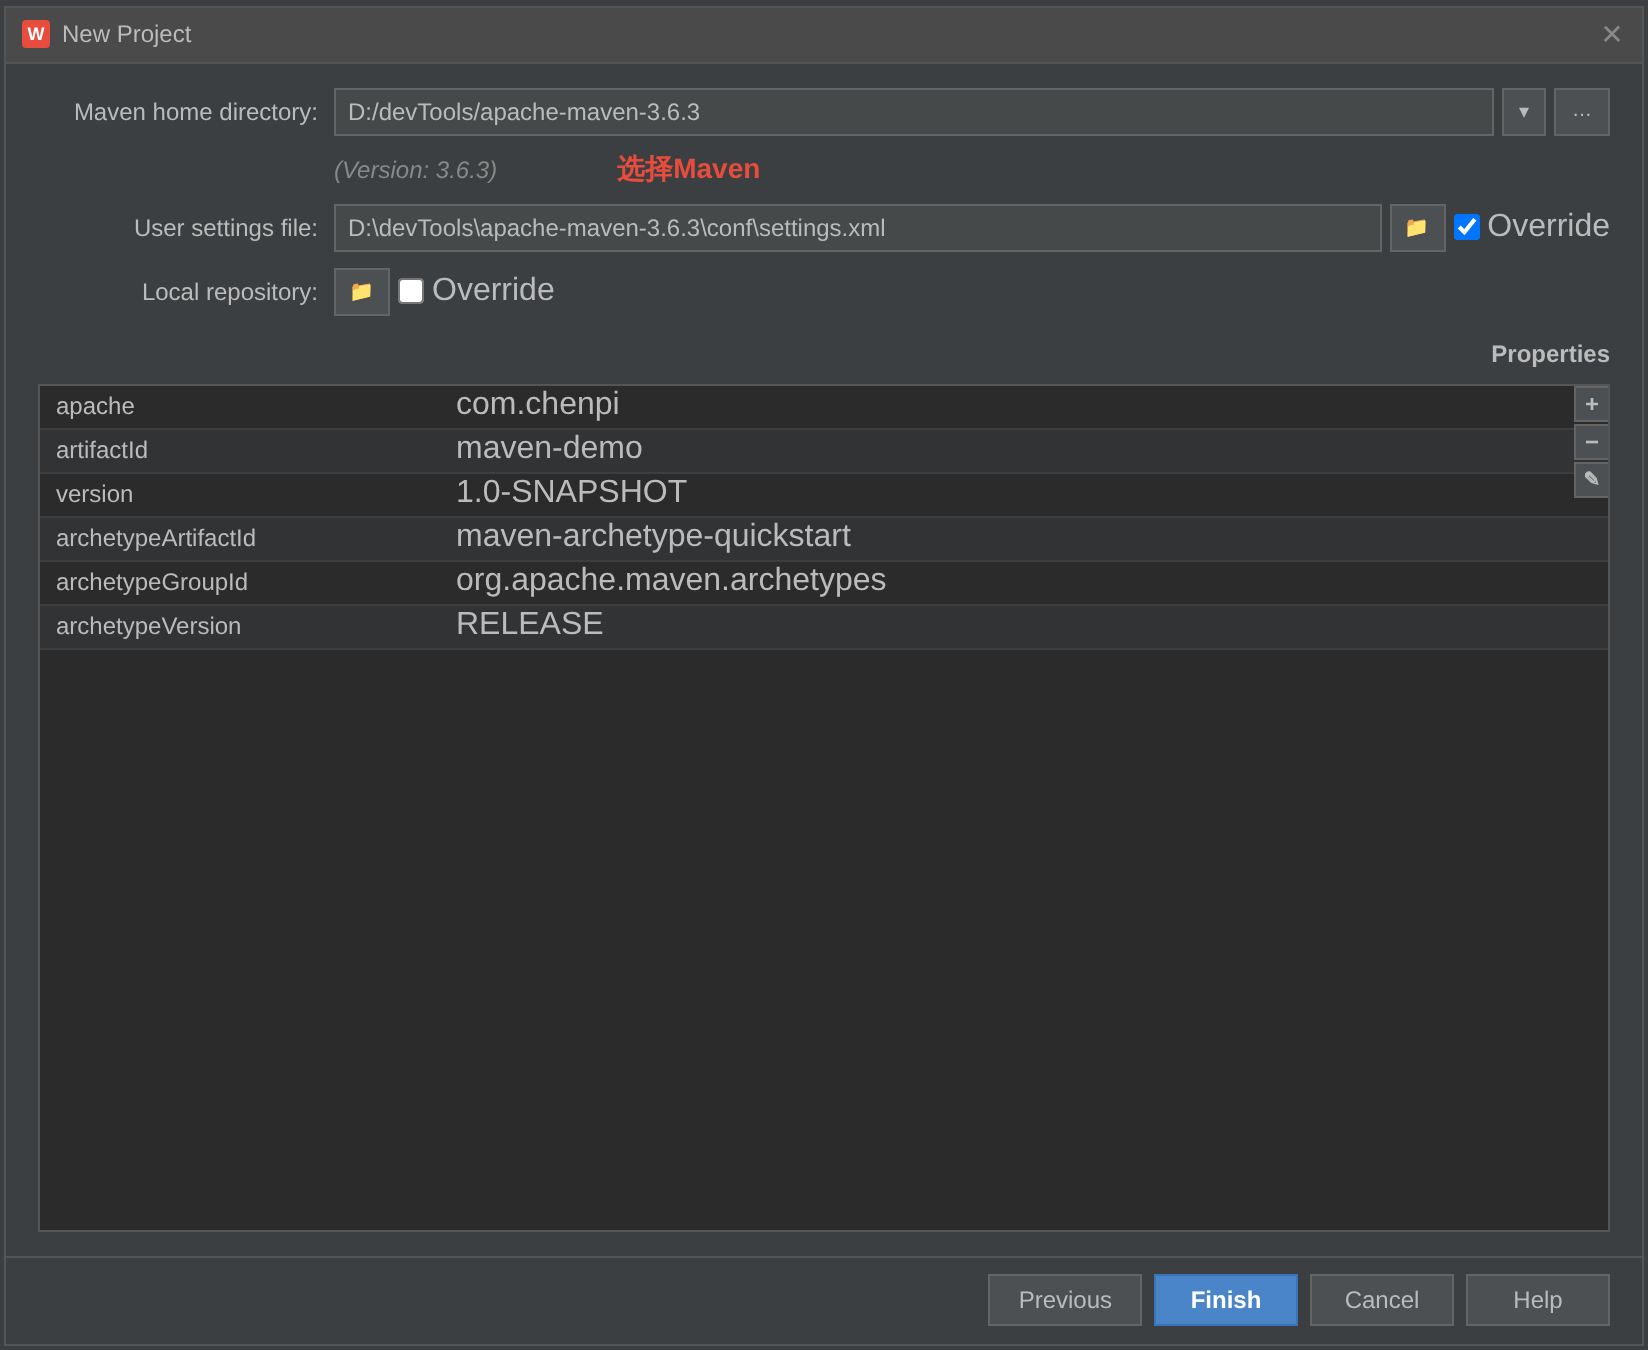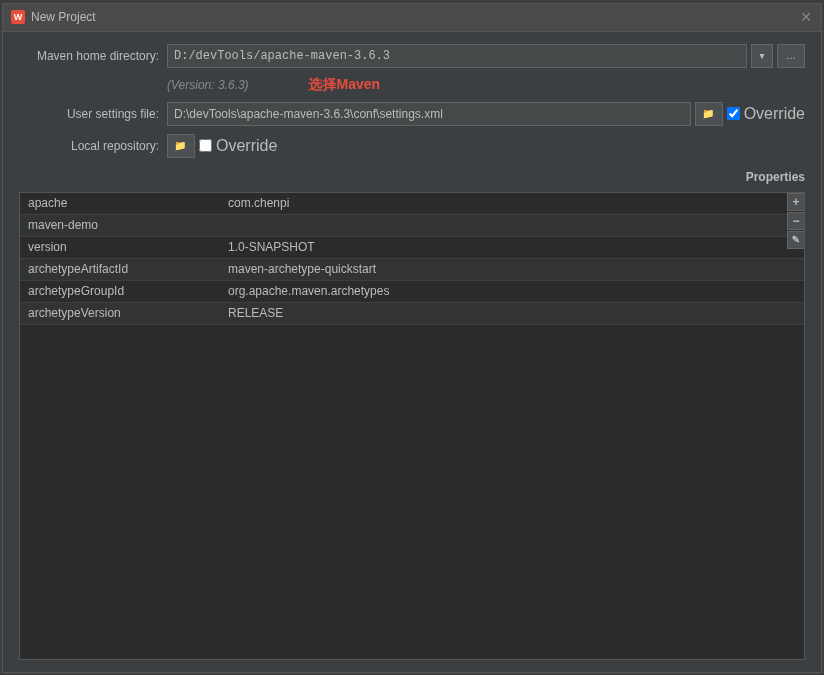--- a/index.html
+++ b/index.html
@@ -261,7 +261,7 @@
     <div class="form-row">
       <span class="form-label">Maven home directory:</span>
       <div class="form-input-container">
-        <input class="form-input" type="text" style="flex: 1 1 0%; font-family: Liberation Mono, monospace;" value="D:/devTools/apache-maven-3.6.3">
+        <input class="form-input" type="text" style="flex: 1 1 0%;" value="D:/devTools/apache-maven-3.6.3">
         <div class="btn-dropdown">▾</div>
         <div class="btn-browse">…</div>
       </div>

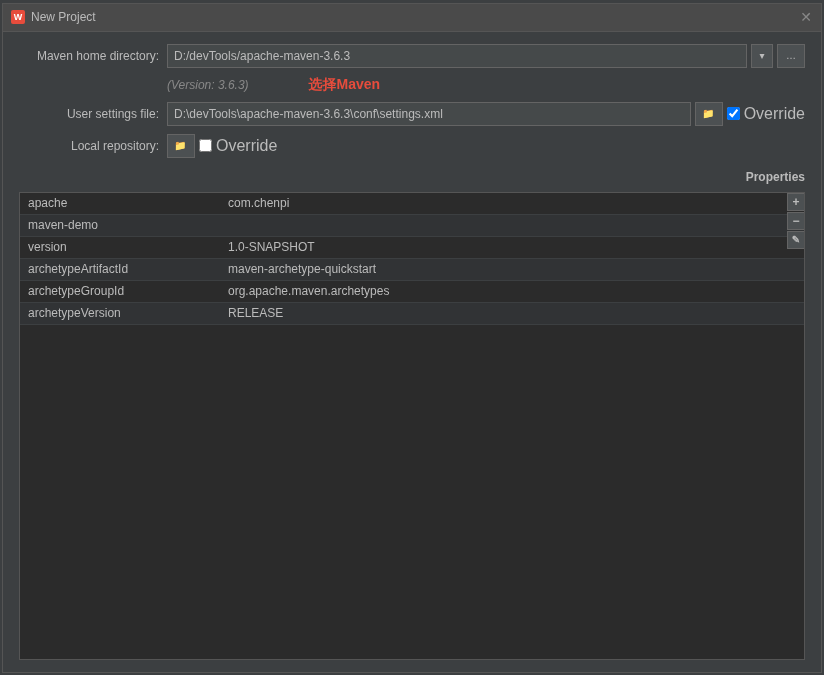--- a/index.html
+++ b/index.html
@@ -192,7 +192,7 @@
       flex: 1;
       padding: 0 8px;
       color: #bbbbbb;
-      font-size: 12px;
+      font-size: 16px;
     }
     .table-side-buttons {
       position: absolute;

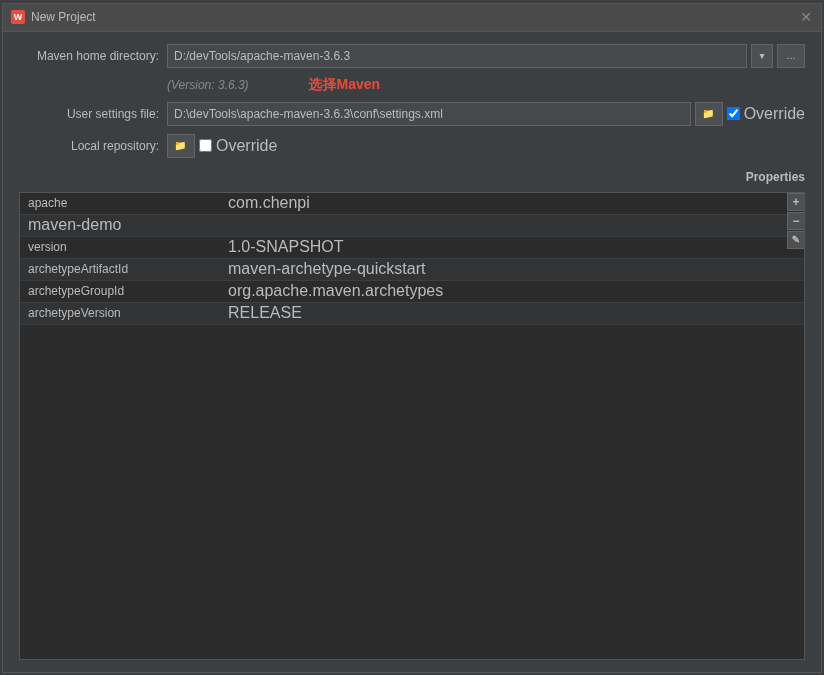--- a/index.html
+++ b/index.html
@@ -305,6 +305,7 @@
       <span class="prop-value">com.chenpi</span>
     </div>
             <div class="prop-row">
+      <span class="prop-key">artifactId</span>
       <span class="prop-value">maven-demo</span>
     </div>
             <div class="prop-row">

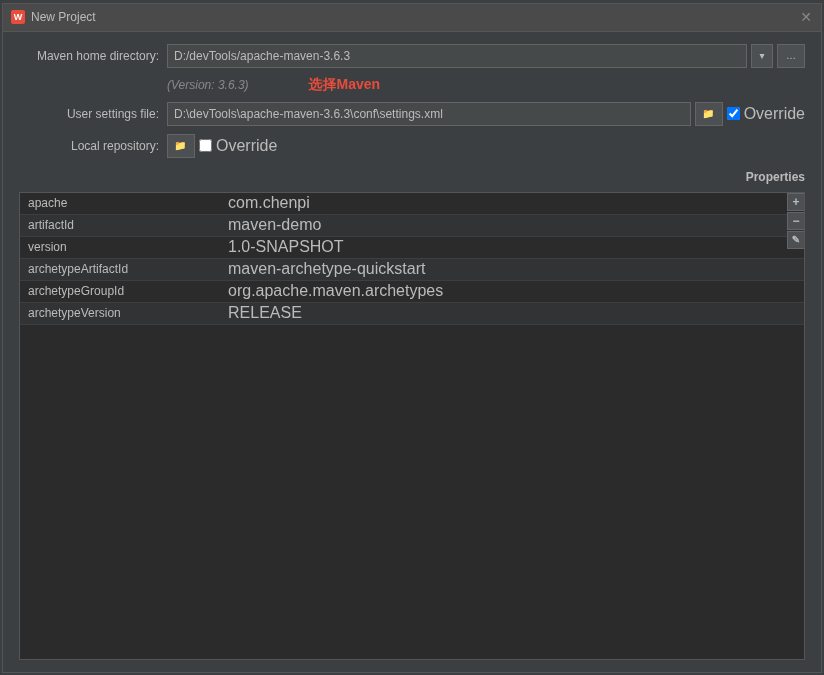--- a/index.html
+++ b/index.html
@@ -335,6 +335,12 @@
 
   </div>
 
+  <div class="bottom-buttons">
+    <button class="btn">Previous</button>
+    <button class="btn btn-primary">Finish</button>
+    <button class="btn">Cancel</button>
+    <button class="btn">Help</button>
+  </div>
 </div>
 
 </body></html>

